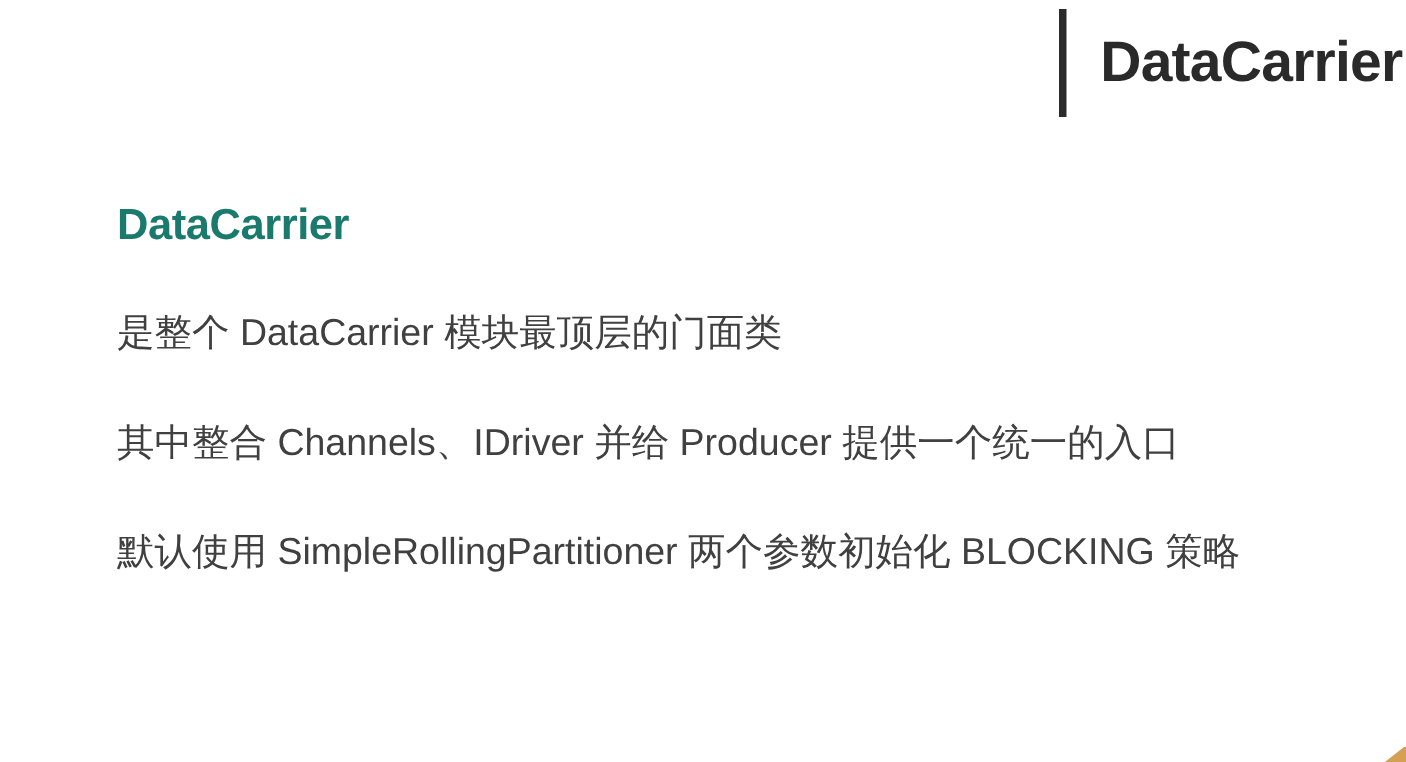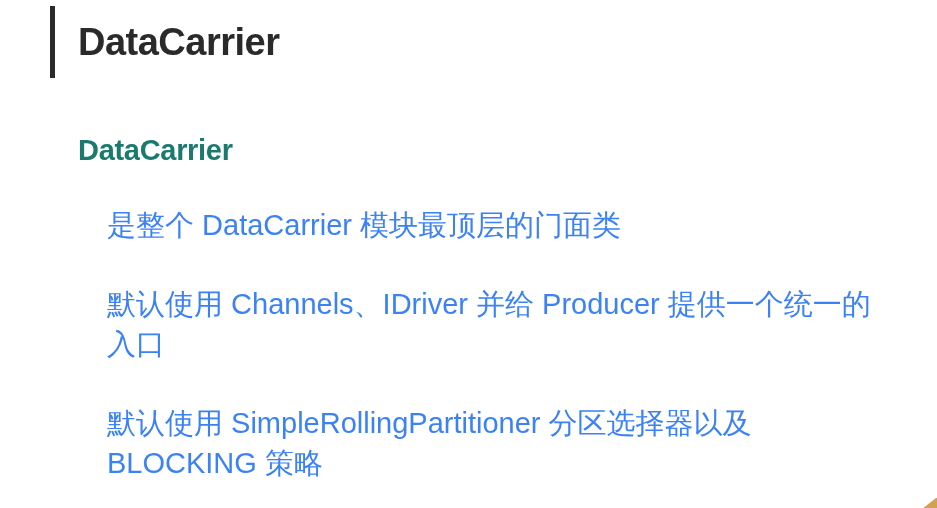--- a/index.html
+++ b/index.html
@@ -6,6 +6,7 @@
       margin: 0;
       padding: 1px;
       box-sizing: border-box;
+      justify-content: flex-end;
     }
     
     body {

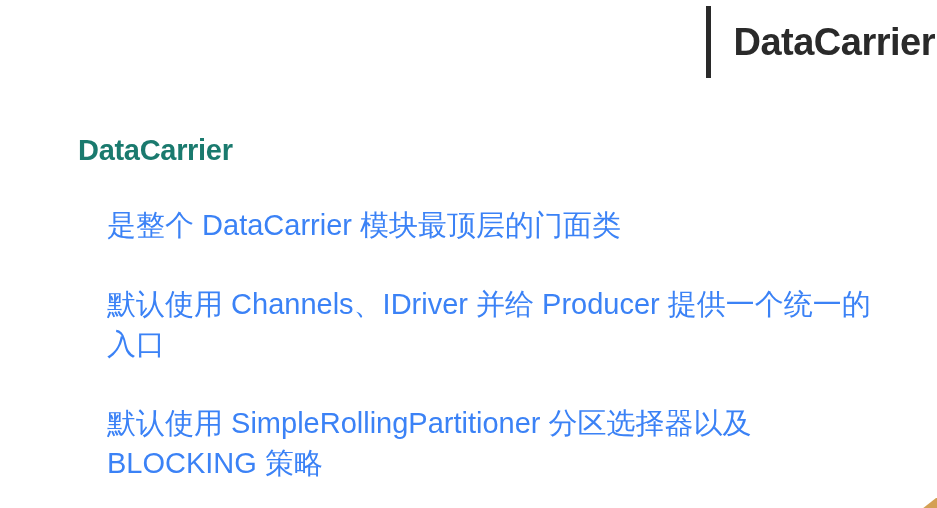--- a/index.html
+++ b/index.html
@@ -54,12 +54,11 @@
     }
     
     .body-text {
-      font-size: 29px;
-      color: #3b82f6;
+      font-size: 25px;
+      color: #404040;
       line-height: 1.4;
       margin-bottom: 36px;
       font-weight: 400;
-      margin-left: 29px;
     }
     
     .corner-triangle {

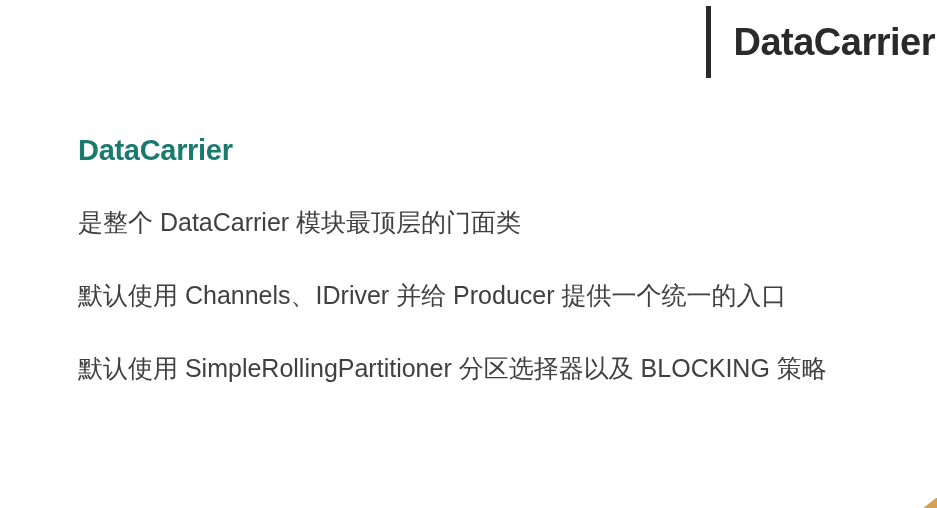--- a/index.html
+++ b/index.html
@@ -83,7 +83,7 @@
   <h2 class="subtitle">DataCarrier</h2>
 
   <p class="body-text">是整个 DataCarrier 模块最顶层的门面类</p>
-  <p class="body-text">默认使用 Channels、IDriver 并给 Producer 提供一个统一的入口</p>
+  <p class="body-text">其中整合 Channels、IDriver 并给 Producer 提供一个统一的入口</p>
   <p class="body-text">默认使用 SimpleRollingPartitioner 分区选择器以及 BLOCKING 策略</p>
 </div>
 

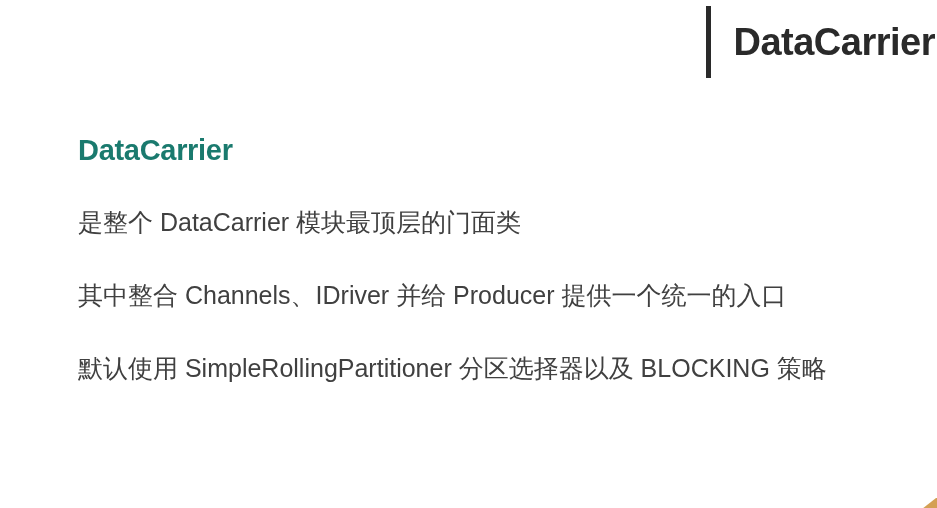--- a/index.html
+++ b/index.html
@@ -84,7 +84,7 @@
 
   <p class="body-text">是整个 DataCarrier 模块最顶层的门面类</p>
   <p class="body-text">其中整合 Channels、IDriver 并给 Producer 提供一个统一的入口</p>
-  <p class="body-text">默认使用 SimpleRollingPartitioner 分区选择器以及 BLOCKING 策略</p>
+  <p class="body-text">默认使用 SimpleRollingPartitioner 两个参数初始化 BLOCKING 策略</p>
 </div>
 
 <div class="corner-triangle"></div>

